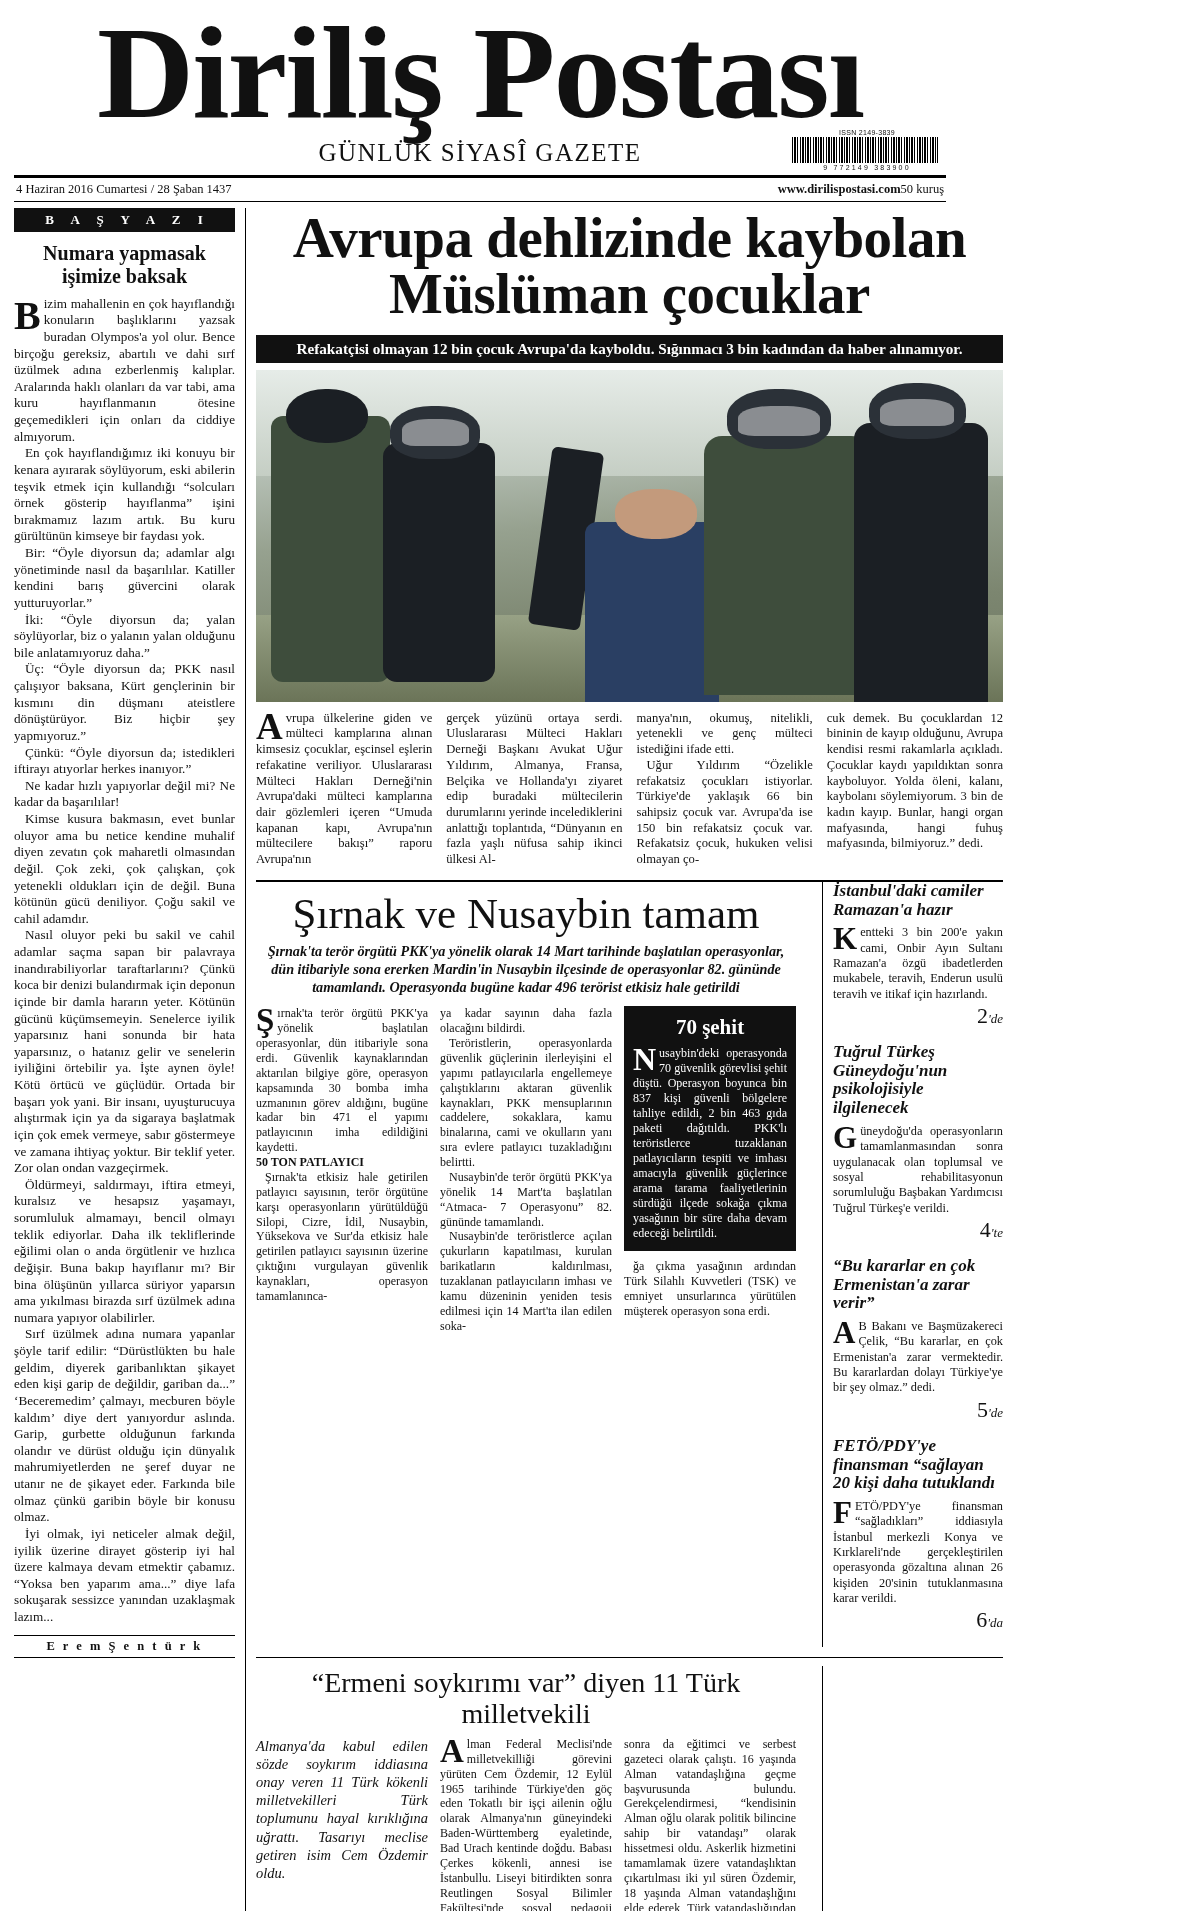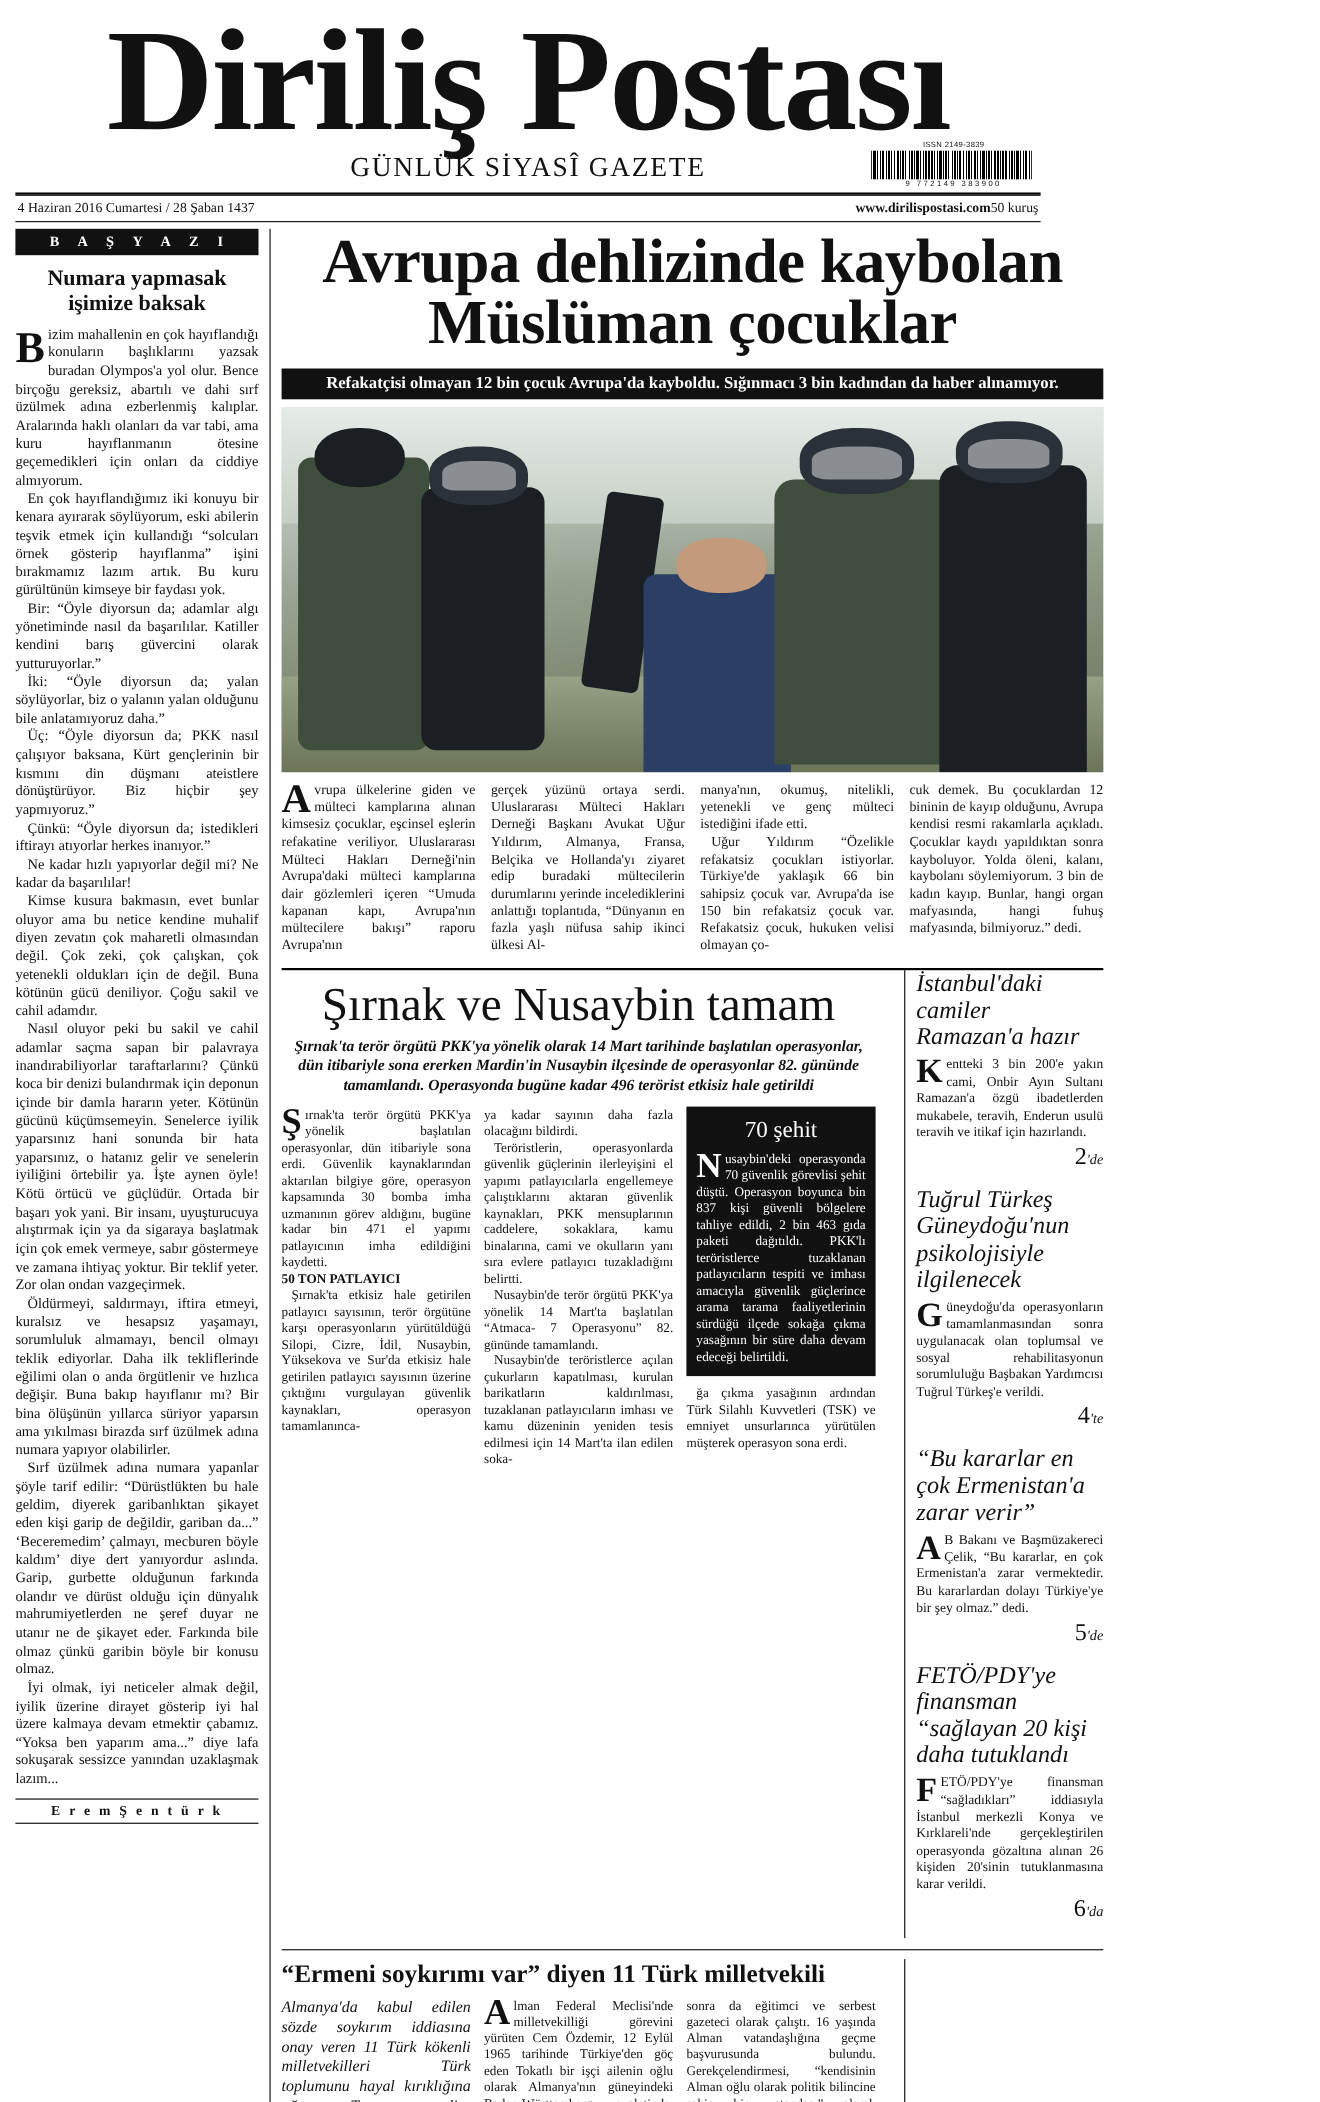--- a/index.html
+++ b/index.html
@@ -172,8 +172,8 @@
   
   .brief { margin-bottom:14px; }
   .brief-h {
-    font-style:italic; font-size:22px; line-height:1.1;
-    font-weight:400; margin-bottom:6px;
+    font-style:italic; font-size:17px; line-height:1.1;
+    font-weight:700; margin-bottom:6px;
   }
   .brief-b { font-size:12.3px; line-height:1.25; text-align:justify; }
   .brief-b p { margin:0; }

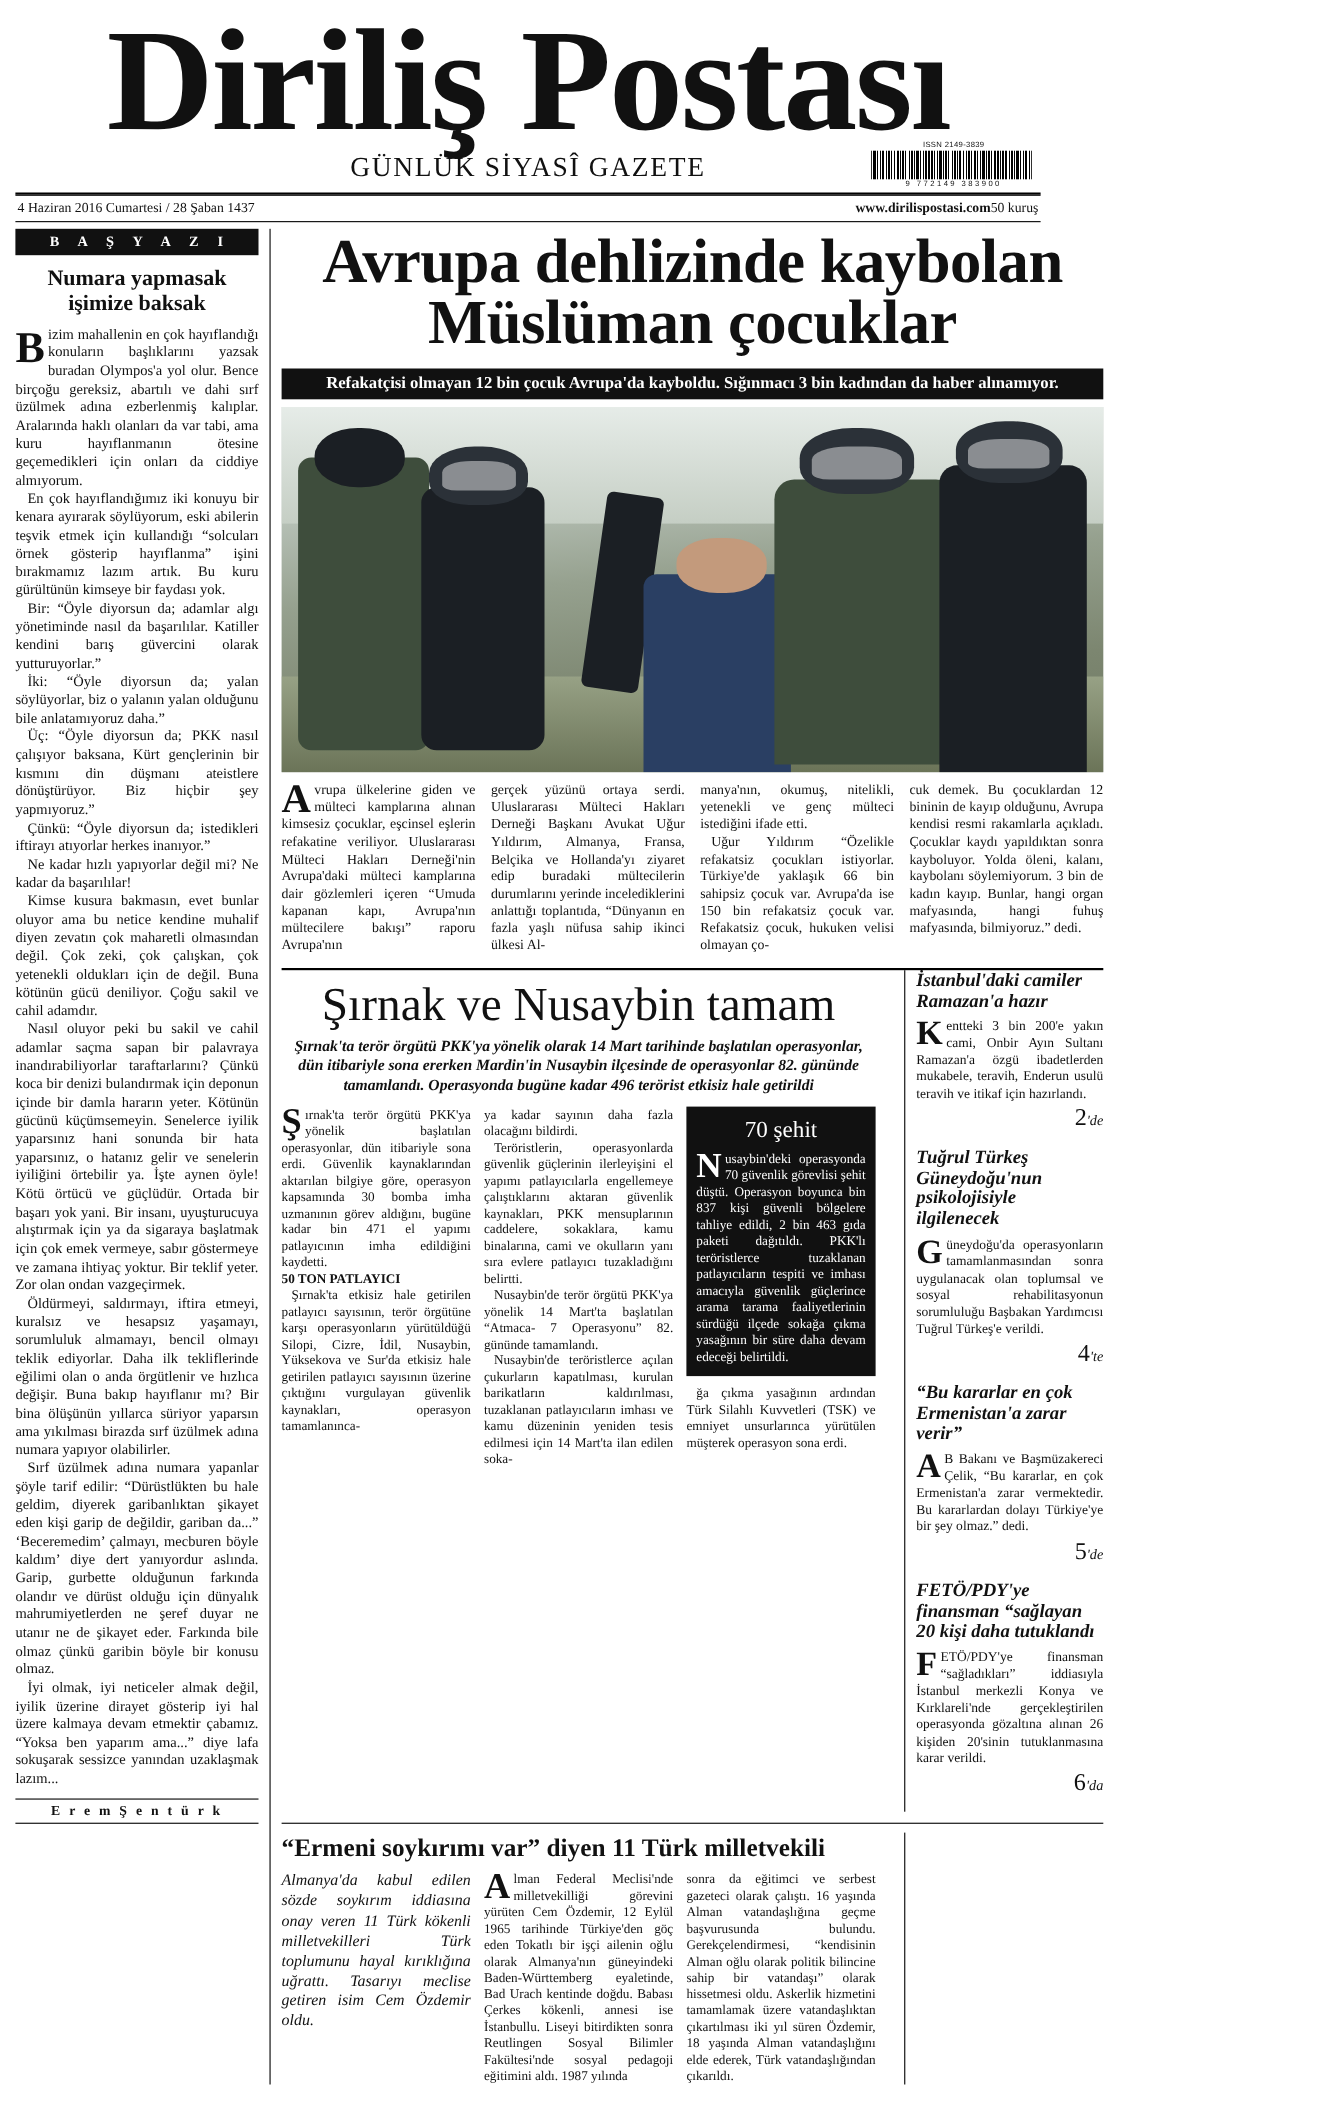--- a/index.html
+++ b/index.html
@@ -160,7 +160,7 @@
     width:172px; align-self:flex-start;
   }
   .box-sehit .bt {
-    text-align:center; font-weight:400; font-size:21px; margin-bottom:6px;
+    text-align:center; font-weight:700; font-size:21px; margin-bottom:6px;
   }
   .box-sehit .bb { font-size:12px; line-height:1.25; text-align:justify; }
   .box-sehit p { margin:0; text-indent:9px; }

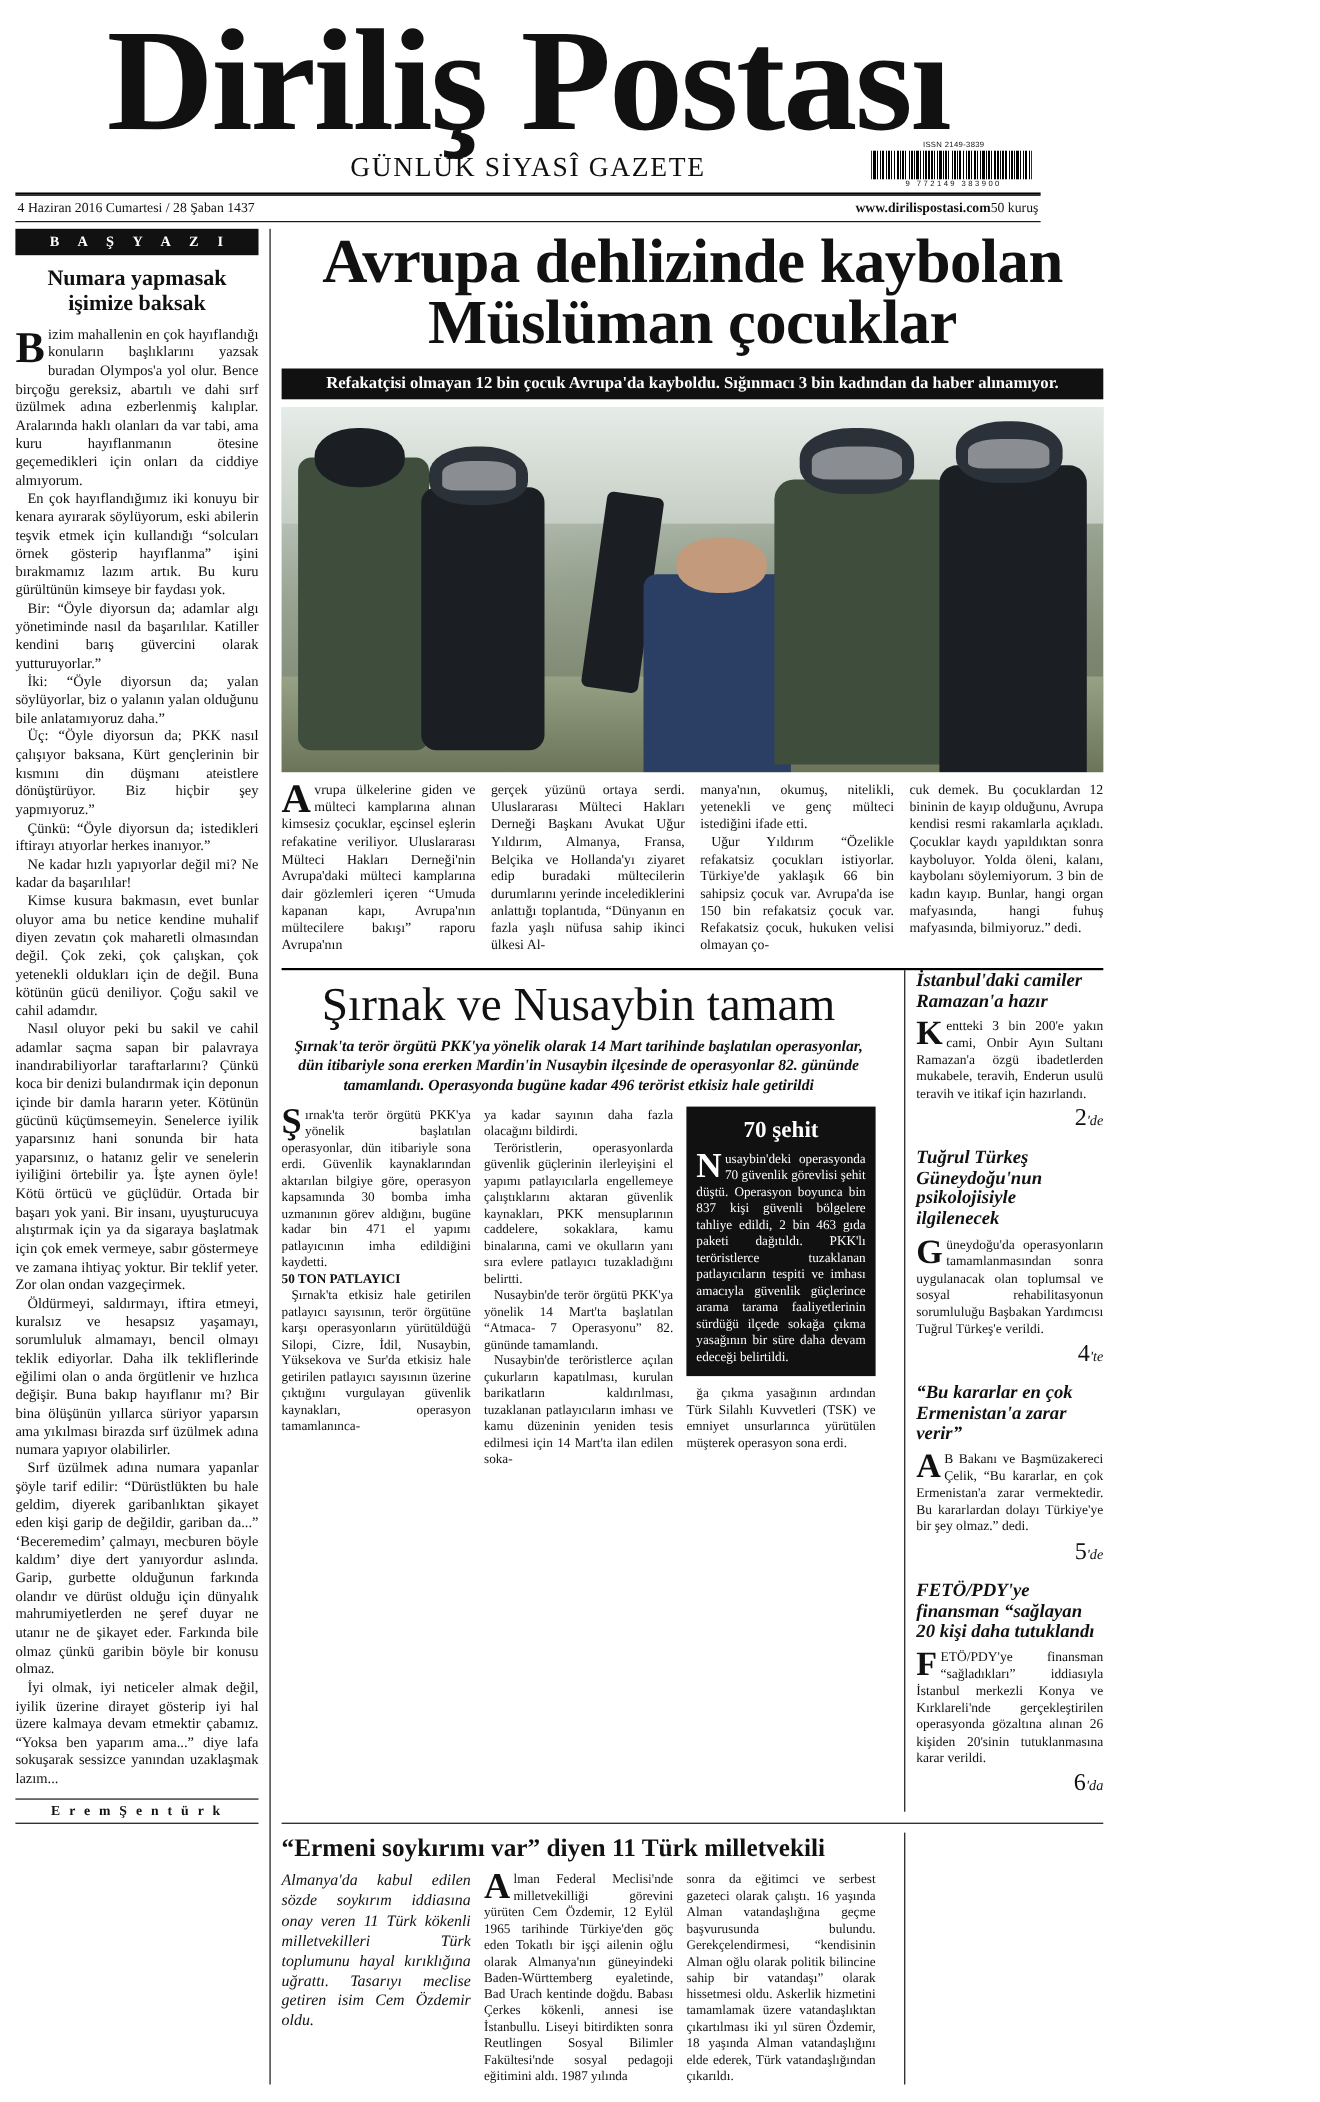--- a/index.html
+++ b/index.html
@@ -184,7 +184,7 @@
   
   .hr-thin { border-top:1.2px solid #000; margin:10px 0 8px 0; }
   .erm-head {
-    font-size:23px; font-weight:700; 
+    font-size:28px; font-weight:400; text-align:center;
     margin:2px 0 8px 0; line-height:1.08;
   }
   .erm-cols { display:flex; gap:12px; }

